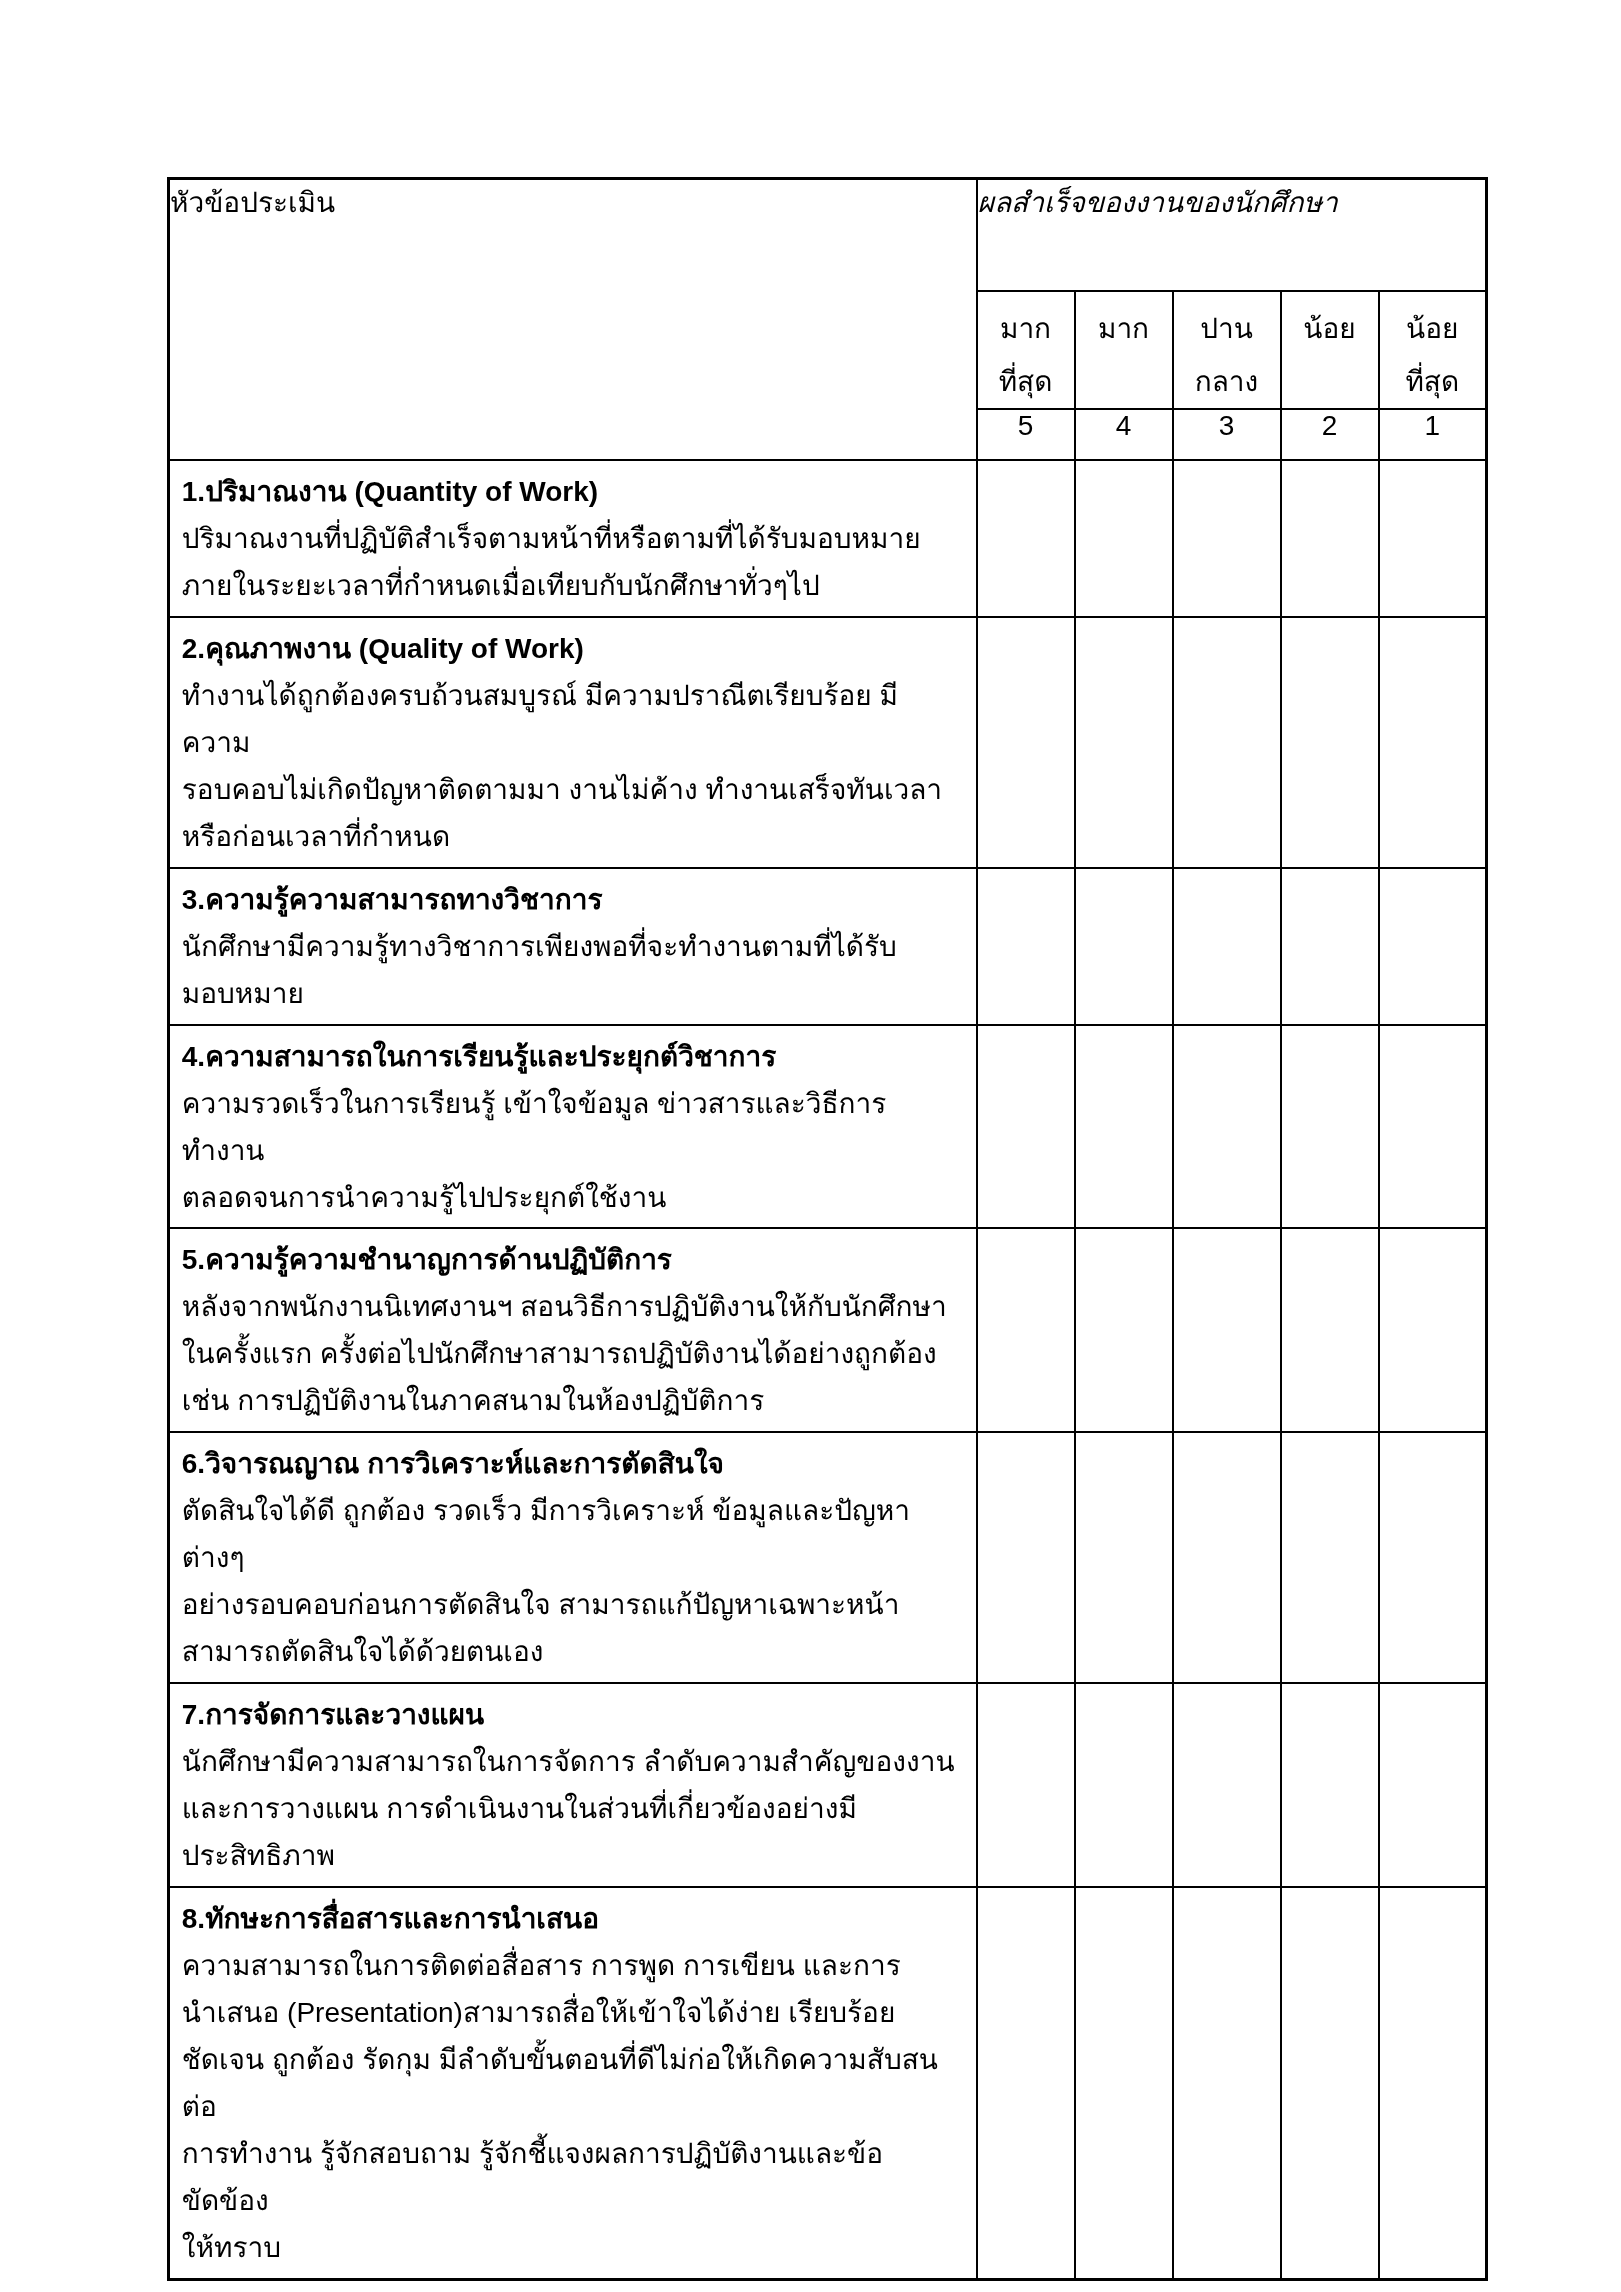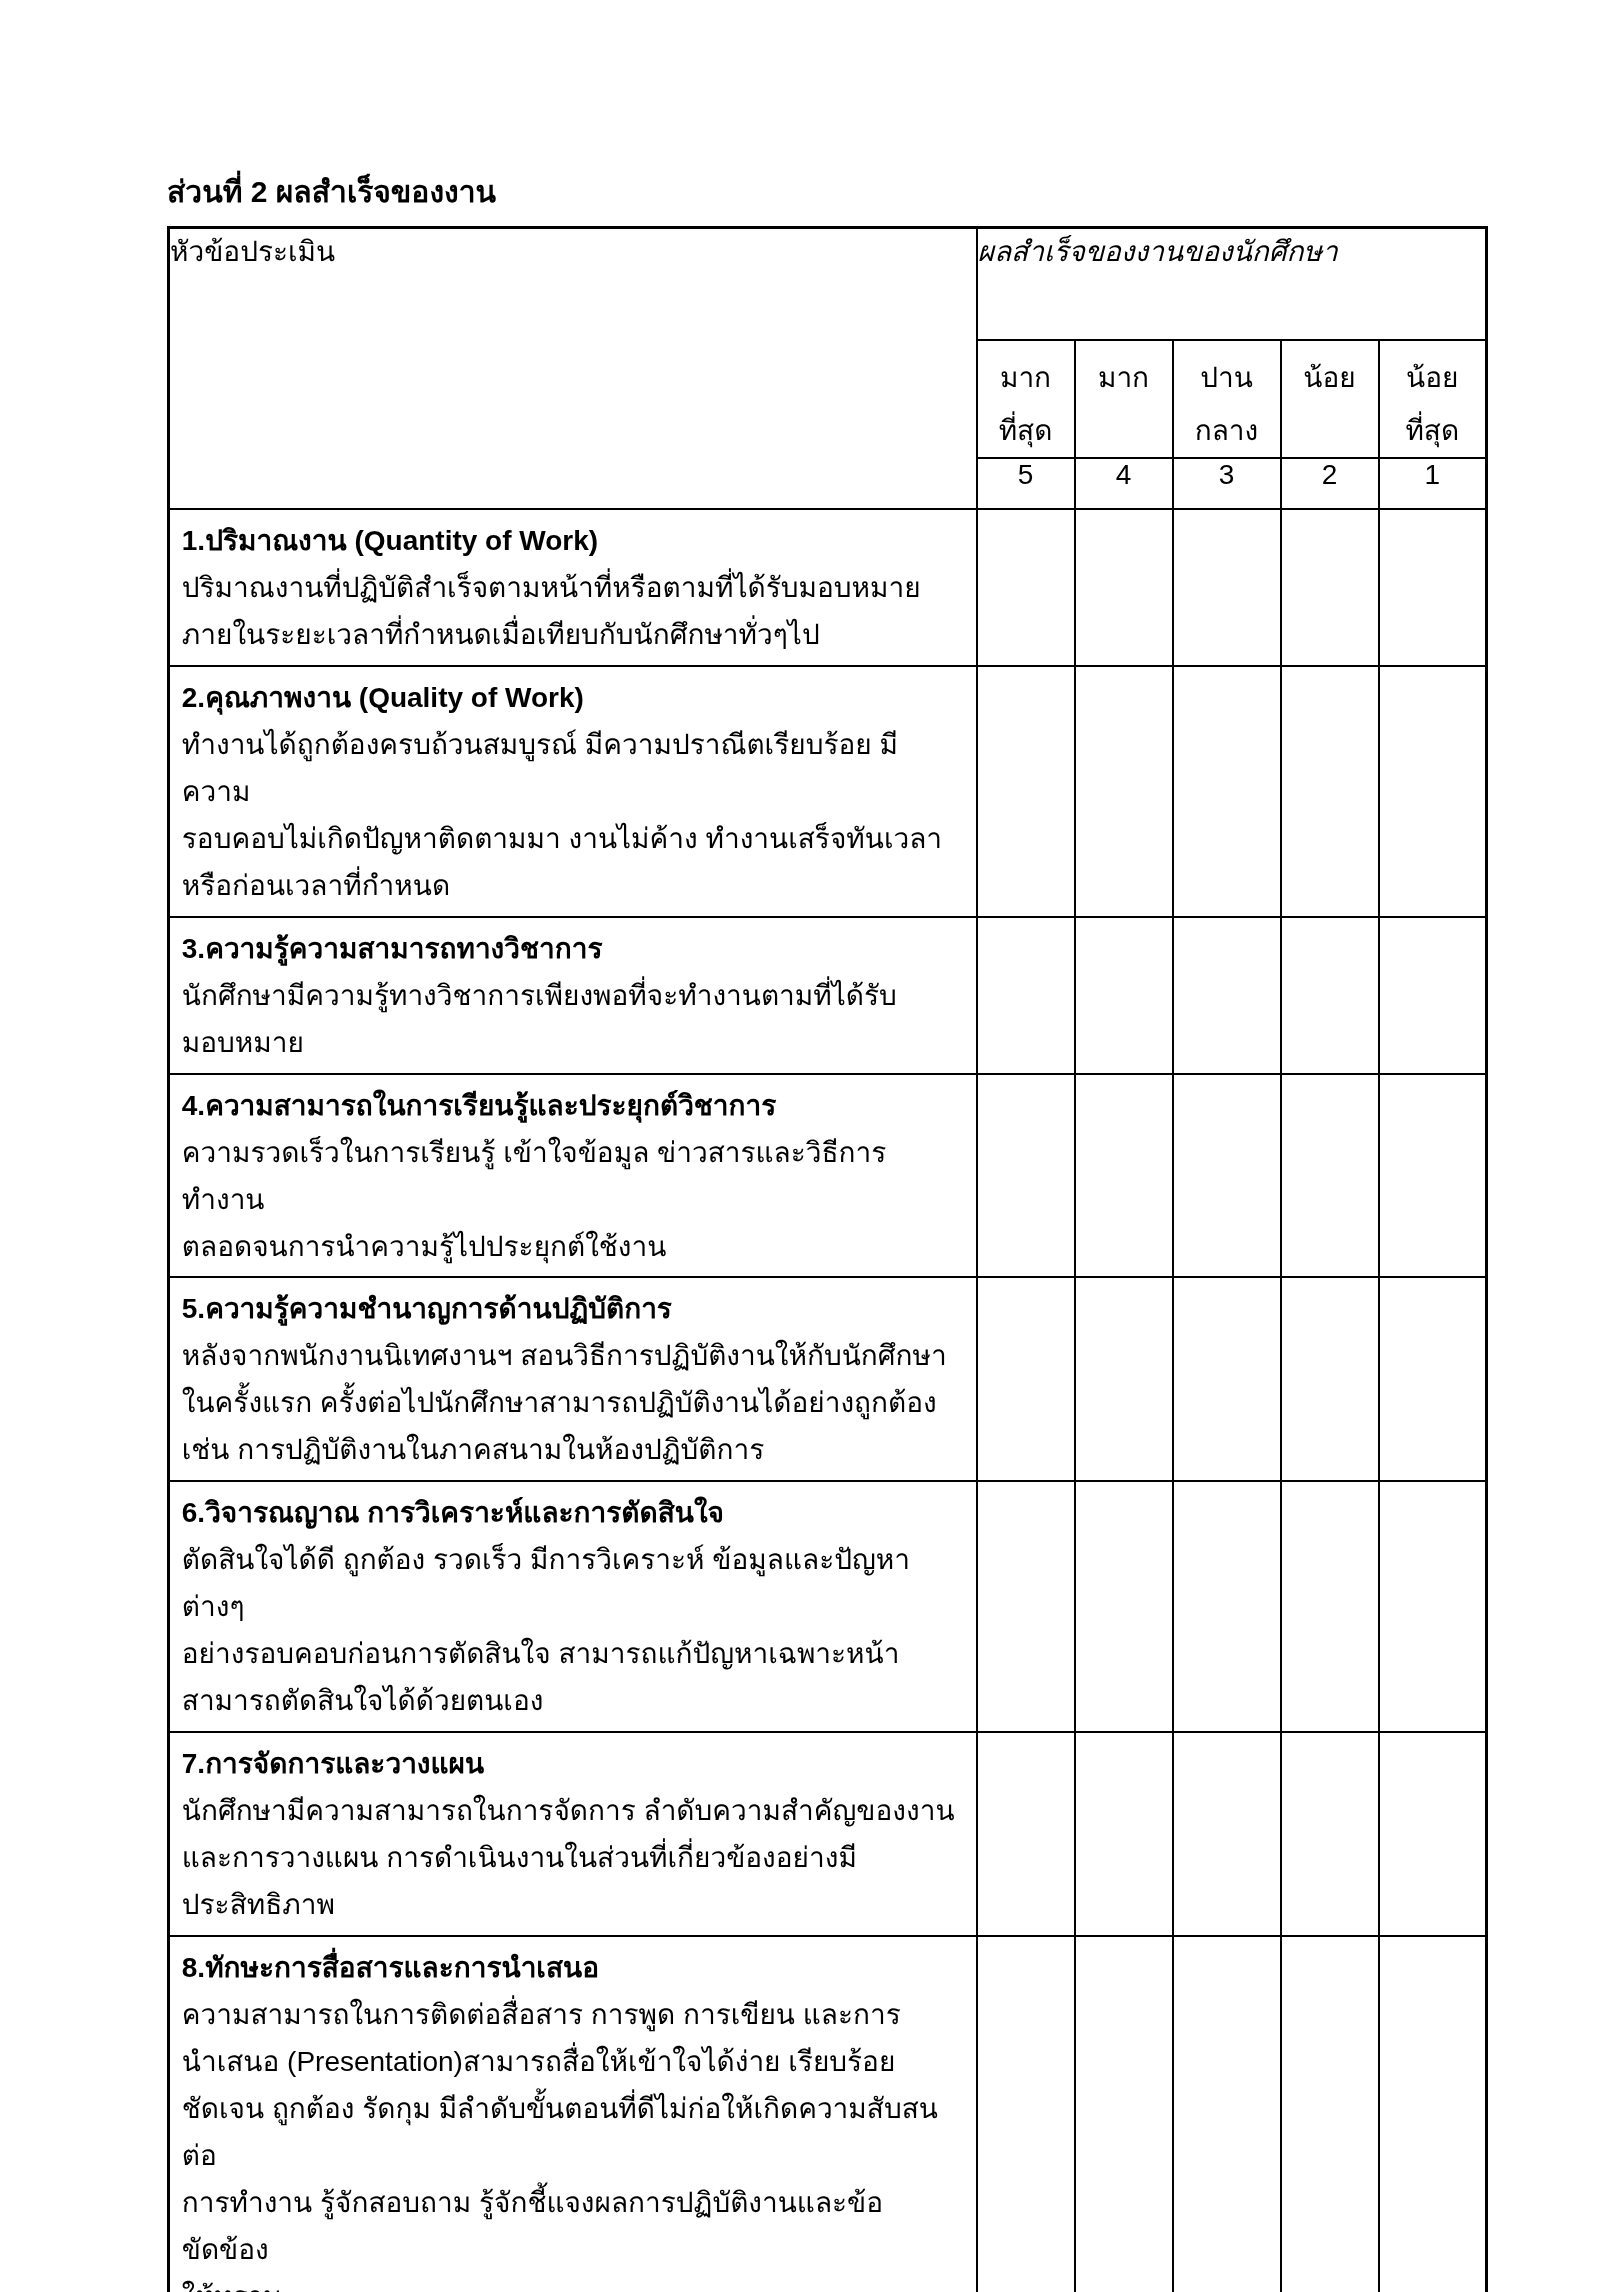--- a/index.html
+++ b/index.html
@@ -103,7 +103,6 @@
 <div class="page">
   <div class="content">
 
-    <div class="intro-line section-title">ส่วนที่ 2 ผลสำเร็จของงาน</div>
 
 
 

